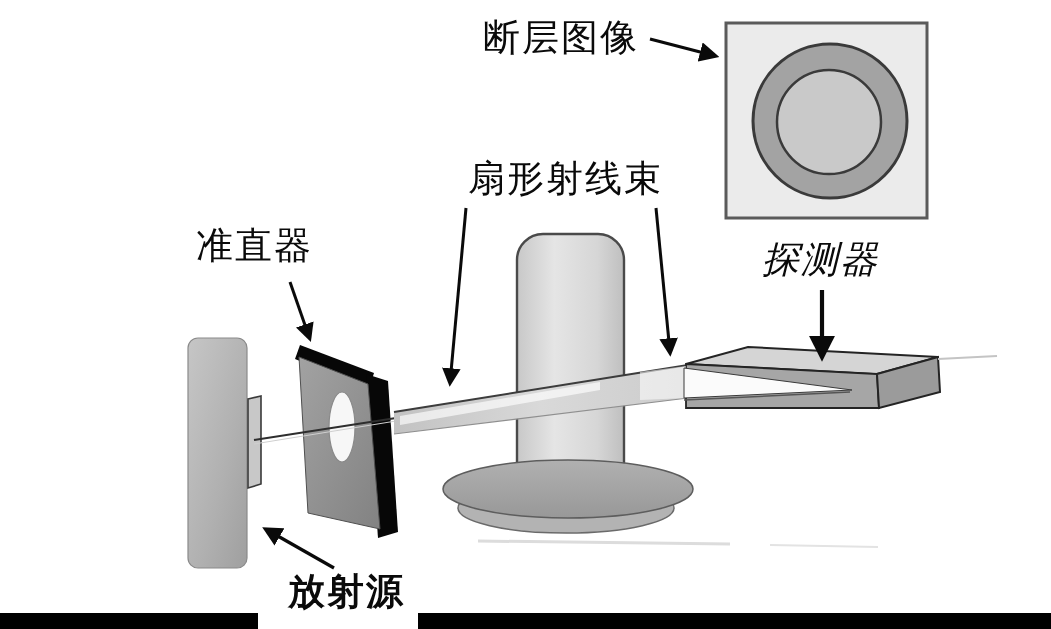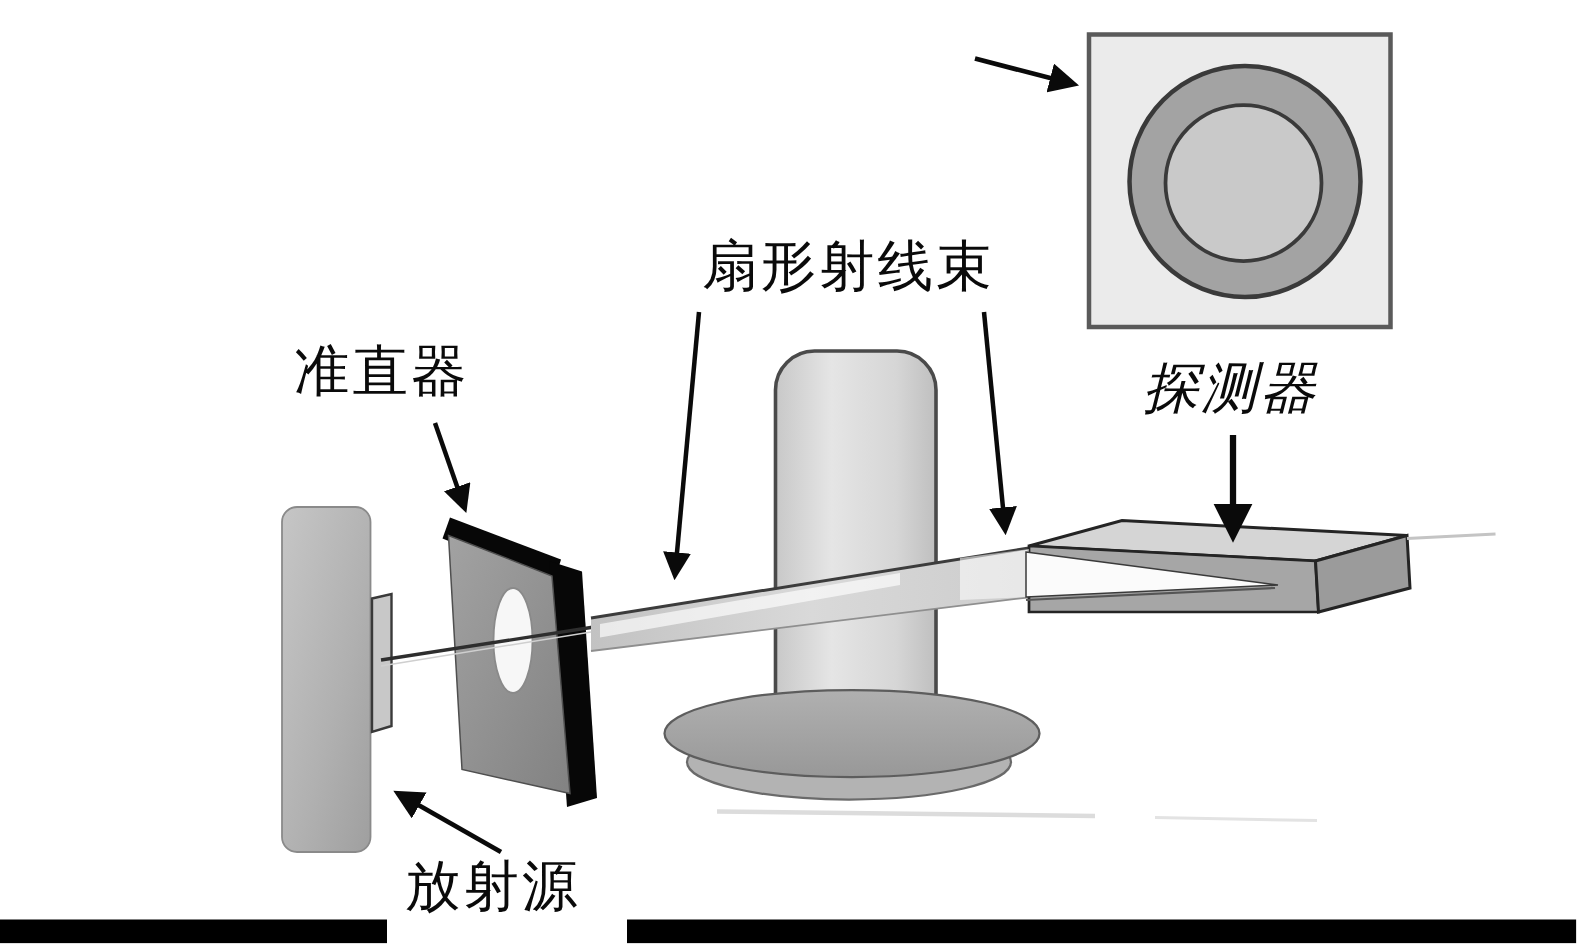--- a/index.html
+++ b/index.html
@@ -125,6 +125,7 @@
   <div class="bar bar-left"></div>
   <div class="bar bar-right"></div>
 
+  <div class="lbl" style="left:483px;top:19px;">断层图像</div>
   <div class="lbl" style="left:468px;top:160px;">扇形射线束</div>
   <div class="lbl" style="left:196px;top:230px;">准直器</div>
   <div class="lbl" style="left:762px;top:241px;font-style:italic;">探测器</div>

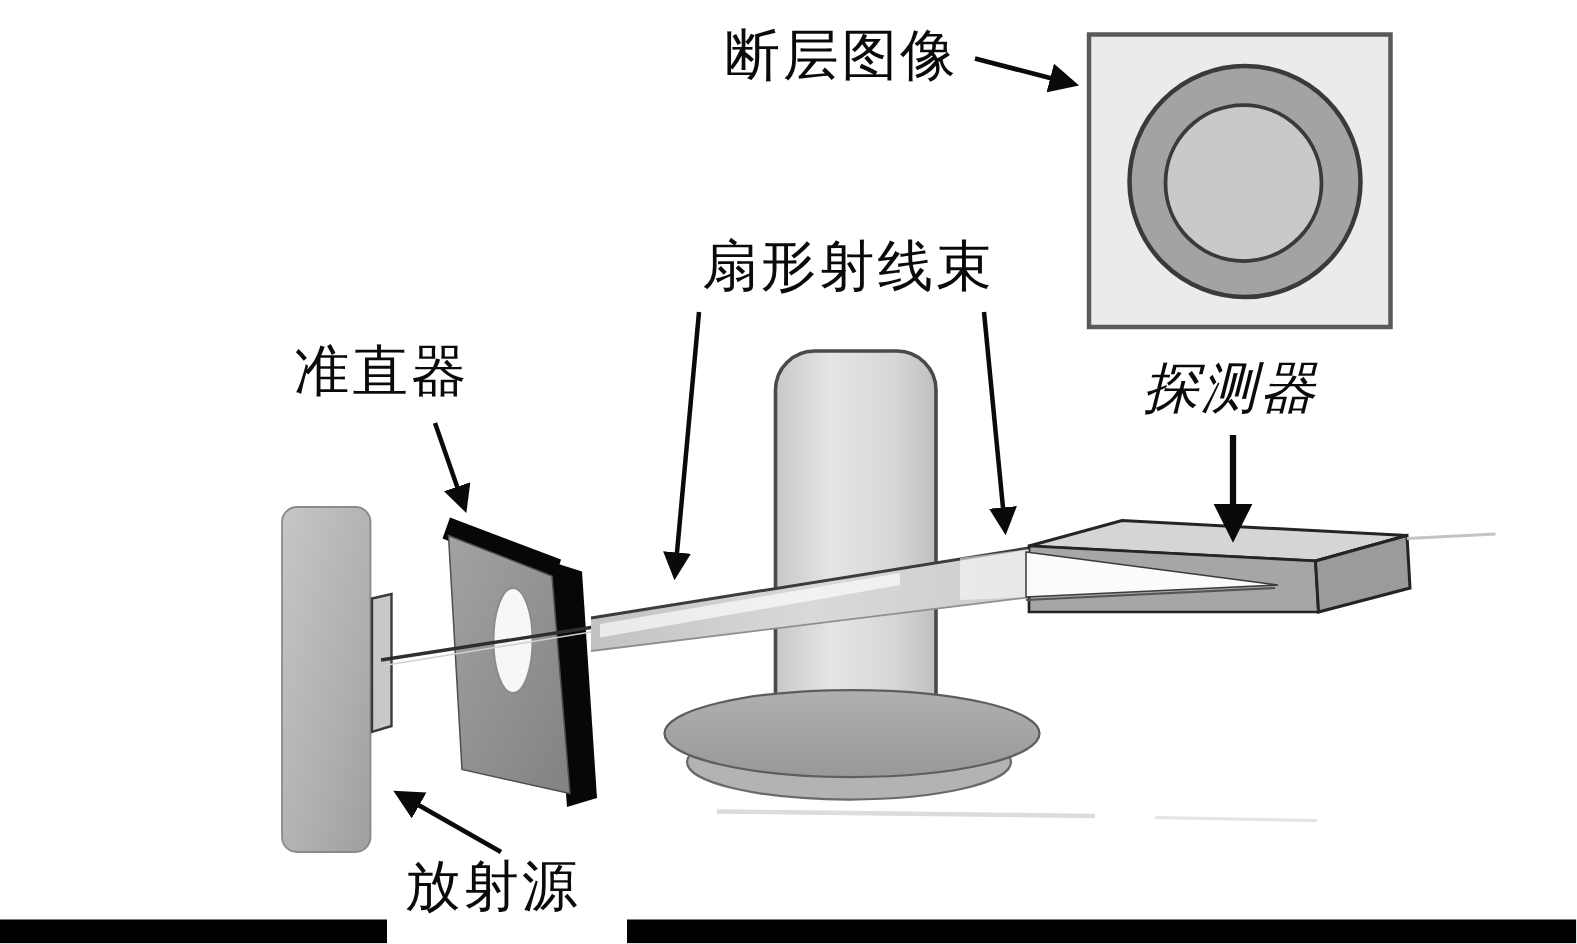--- a/index.html
+++ b/index.html
@@ -127,7 +127,7 @@
 
   <div class="lbl" style="left:483px;top:19px;">断层图像</div>
   <div class="lbl" style="left:468px;top:160px;">扇形射线束</div>
-  <div class="lbl" style="left:196px;top:230px;">准直器</div>
+  <div class="lbl" style="left:196px;top:230px;font-family:Liberation Mono, monospace;">准直器</div>
   <div class="lbl" style="left:762px;top:241px;font-style:italic;">探测器</div>
   <div class="lbl" style="left:270px;top:573px;">放射源</div>
 

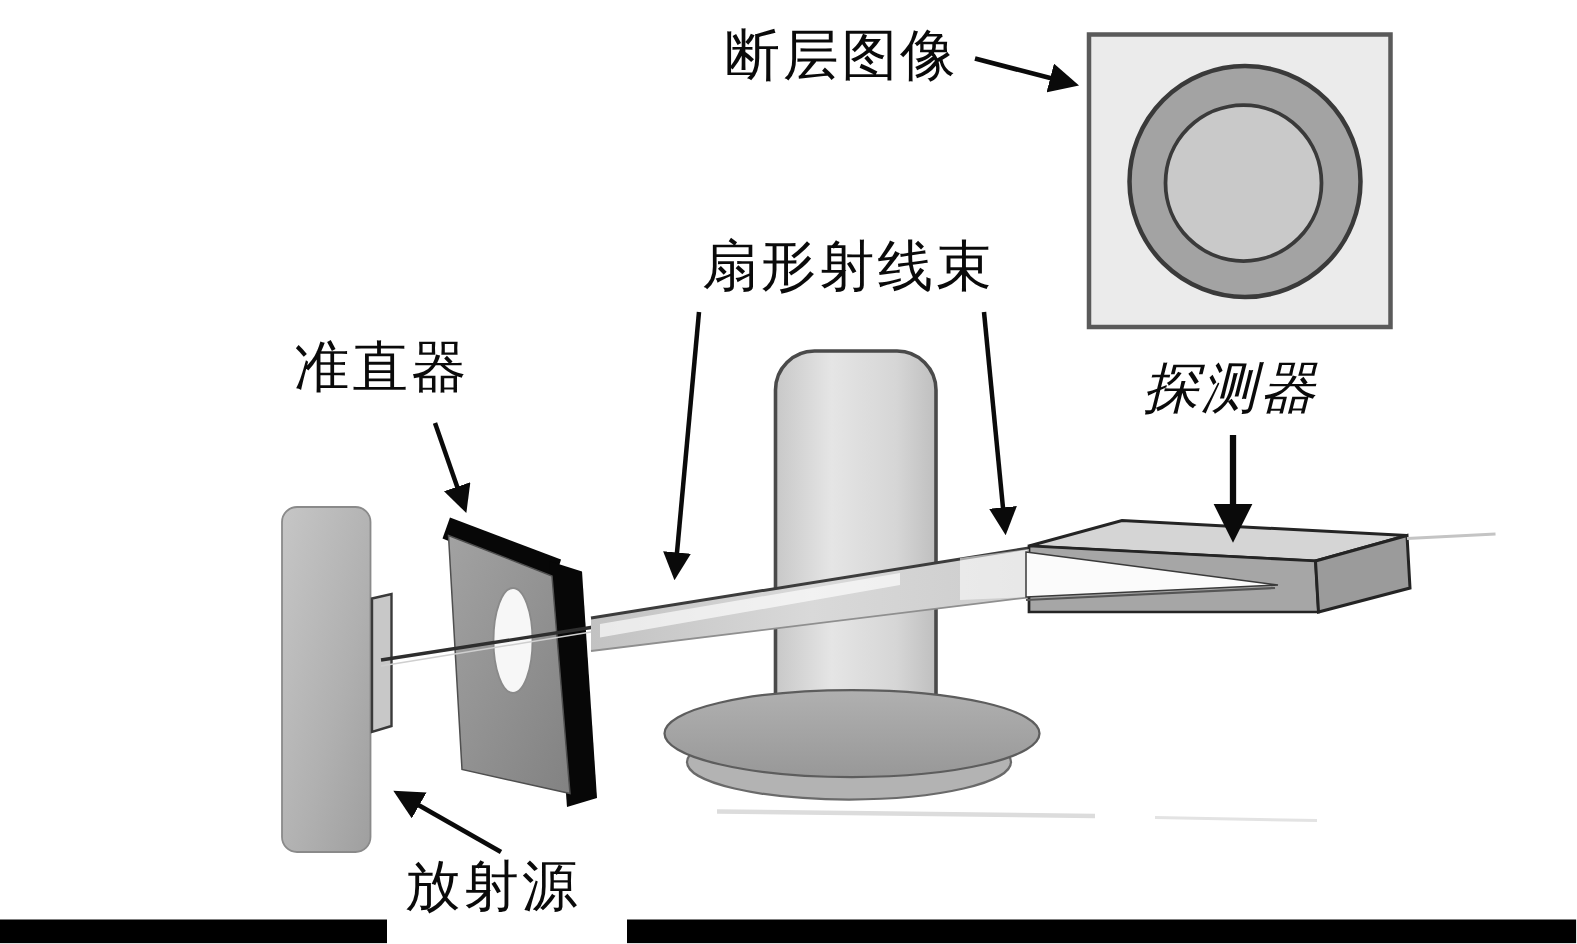--- a/index.html
+++ b/index.html
@@ -129,7 +129,7 @@
   <div class="lbl" style="left:468px;top:160px;">扇形射线束</div>
   <div class="lbl" style="left:196px;top:230px;font-family:Liberation Mono, monospace;">准直器</div>
   <div class="lbl" style="left:762px;top:241px;font-style:italic;">探测器</div>
-  <div class="lbl" style="left:270px;top:573px;">放射源</div>
+  <div class="lbl" style="left:288px;top:573px;font-weight:bold;">放射源</div>
 
 </div>
 

